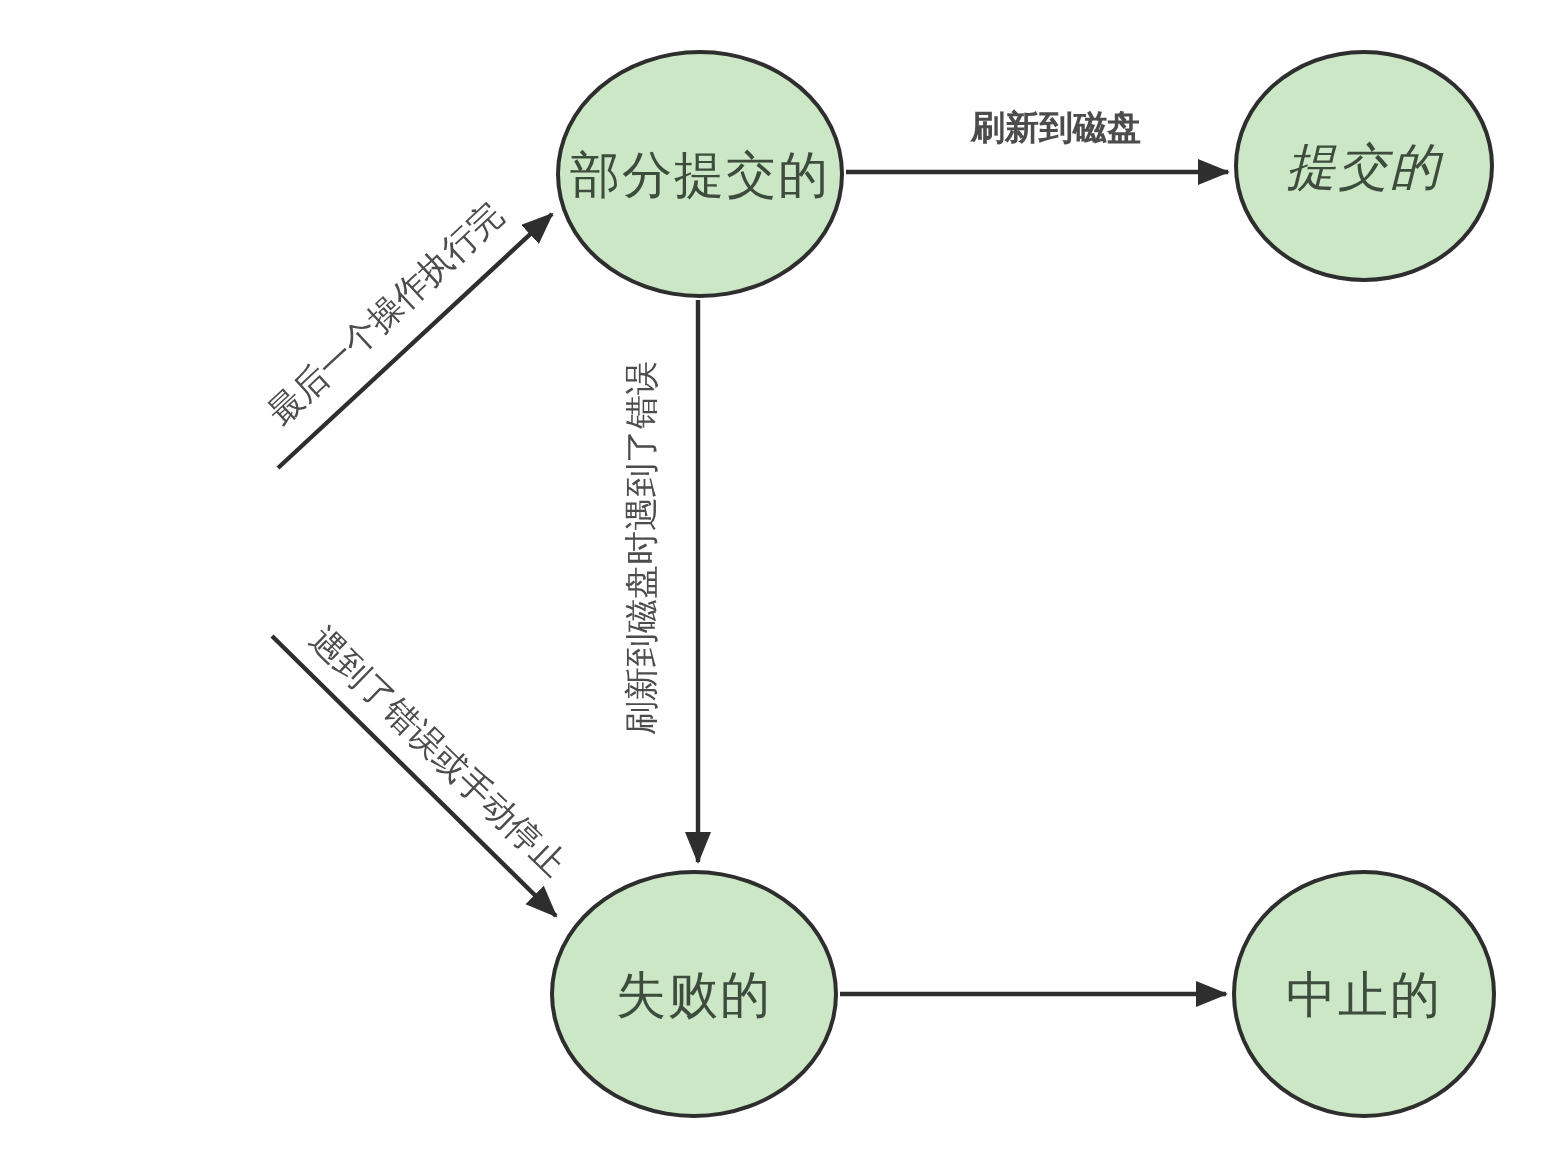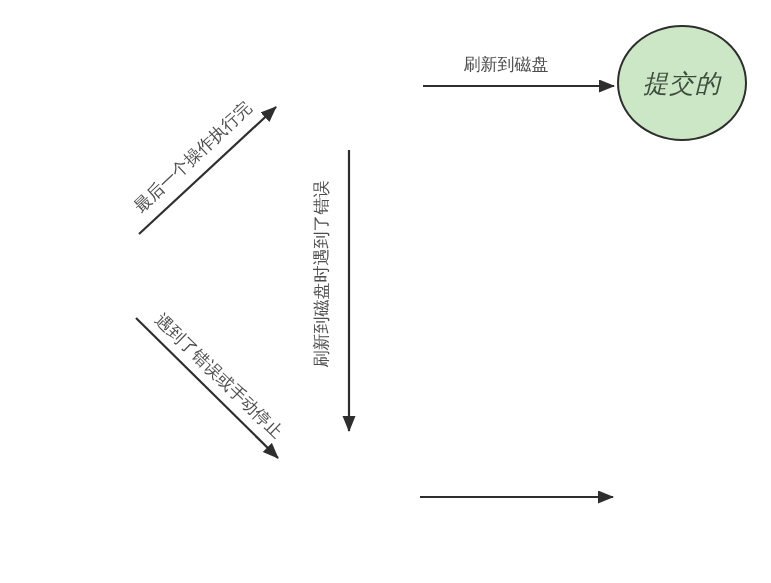--- a/index.html
+++ b/index.html
@@ -52,7 +52,7 @@
     transform-origin: center center;
   }
   .edge-label-1 { left: 193px; top: 157px; transform: translate(-50%,-50%) rotate(-43deg); }
-  .edge-label-2 { left: 506px; top: 64px;  transform: translate(-50%,-50%); }
+  .edge-label-2 { left: 528px; top: 64px;  transform: translate(-50%,-50%); font-weight: bold; }
   .edge-label-3 { left: 321px; top: 274px; transform: translate(-50%,-50%) rotate(-90deg); }
   .edge-label-4 { left: 219px; top: 376px; transform: translate(-50%,-50%) rotate(44deg); }
   .edge-label-5 { left: 507px; top: 473px; transform: translate(-50%,-50%); }

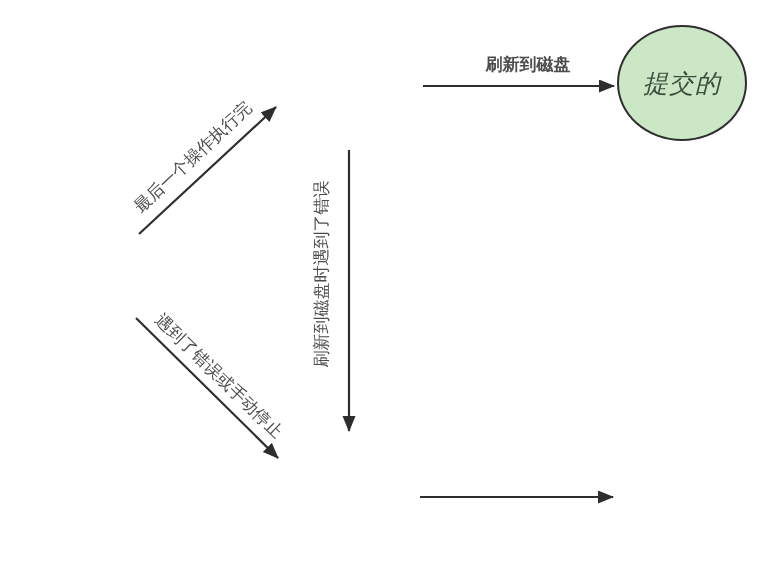--- a/index.html
+++ b/index.html
@@ -75,6 +75,9 @@
     <line x1="420" y1="497" x2="613" y2="497" marker-end="url(#arrowhead)"></line>
   </svg>
 
+  <div class="node node-partially-committed">
+    <span>部分提交的</span>
+  </div>
   <div class="node node-committed">
     <span>提交的</span>
   </div>

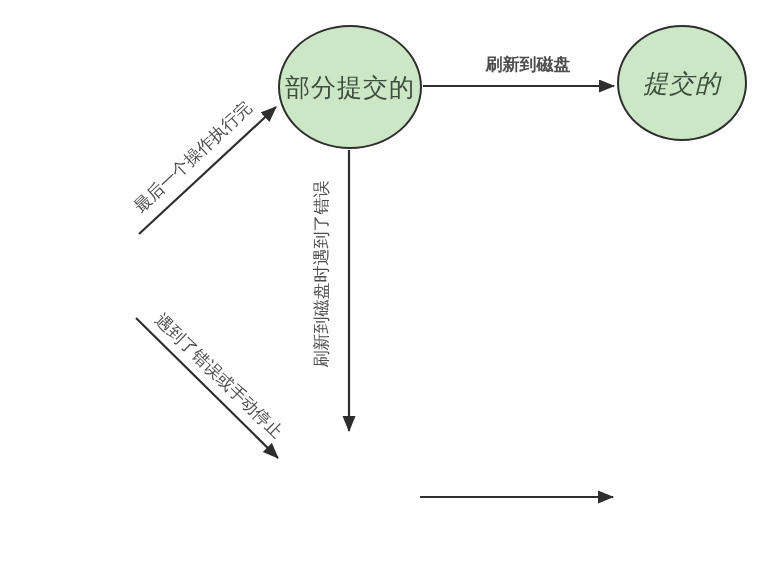--- a/index.html
+++ b/index.html
@@ -81,6 +81,9 @@
   <div class="node node-committed">
     <span>提交的</span>
   </div>
+  <div class="node node-failed">
+    <span>失败的</span>
+  </div>
 
   <div class="edge-label edge-label-1">最后一个操作执行完</div>
   <div class="edge-label edge-label-2">刷新到磁盘</div>

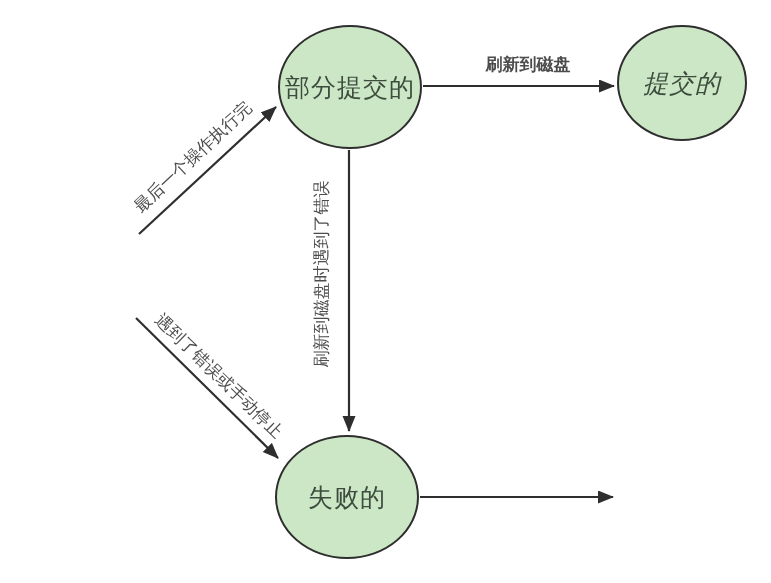--- a/index.html
+++ b/index.html
@@ -84,6 +84,9 @@
   <div class="node node-failed">
     <span>失败的</span>
   </div>
+  <div class="node node-aborted">
+    <span>中止的</span>
+  </div>
 
   <div class="edge-label edge-label-1">最后一个操作执行完</div>
   <div class="edge-label edge-label-2">刷新到磁盘</div>

